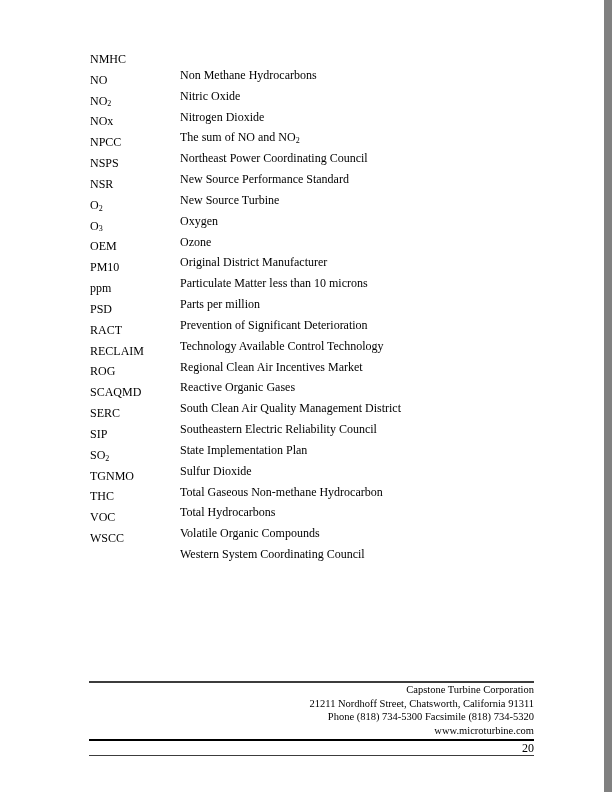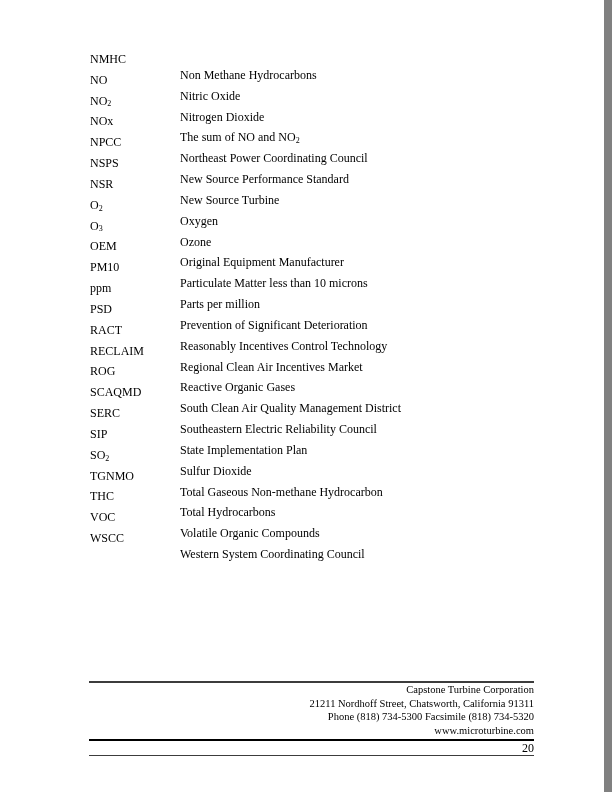--- a/index.html
+++ b/index.html
@@ -125,7 +125,7 @@
 
   <div class="row">
     <span class="term"><span>OEM</span></span>
-    <span class="definition"><span>Original Equipment Manufacturer</span></span>
+    <span class="definition"><span>Original District Manufacturer</span></span>
   </div>
 
   <div class="row">

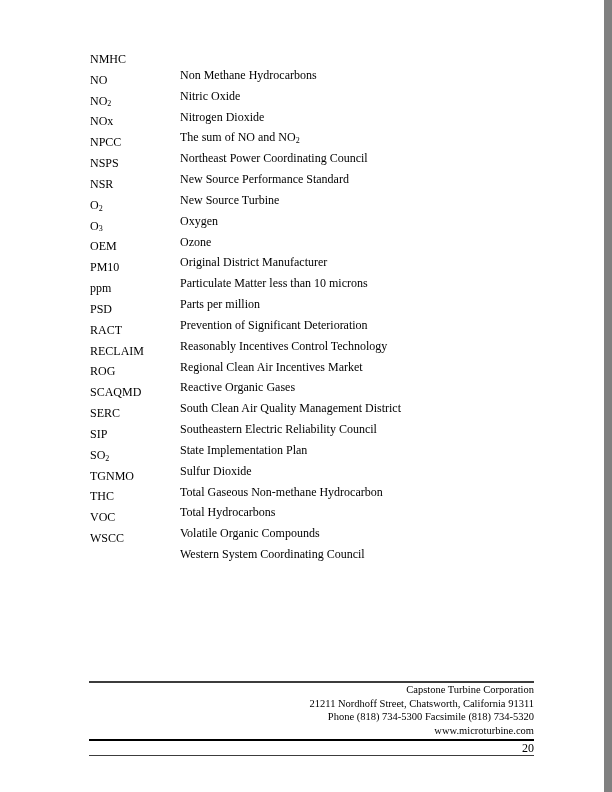--- a/index.html
+++ b/index.html
@@ -145,7 +145,7 @@
 
   <div class="row">
     <span class="term"><span>RACT</span></span>
-    <span class="definition"><span>Reasonably Incentives Control Technology</span></span>
+    <span class="definition"><span>Technology Available Control Technology</span></span>
   </div>
 
   <div class="row">

